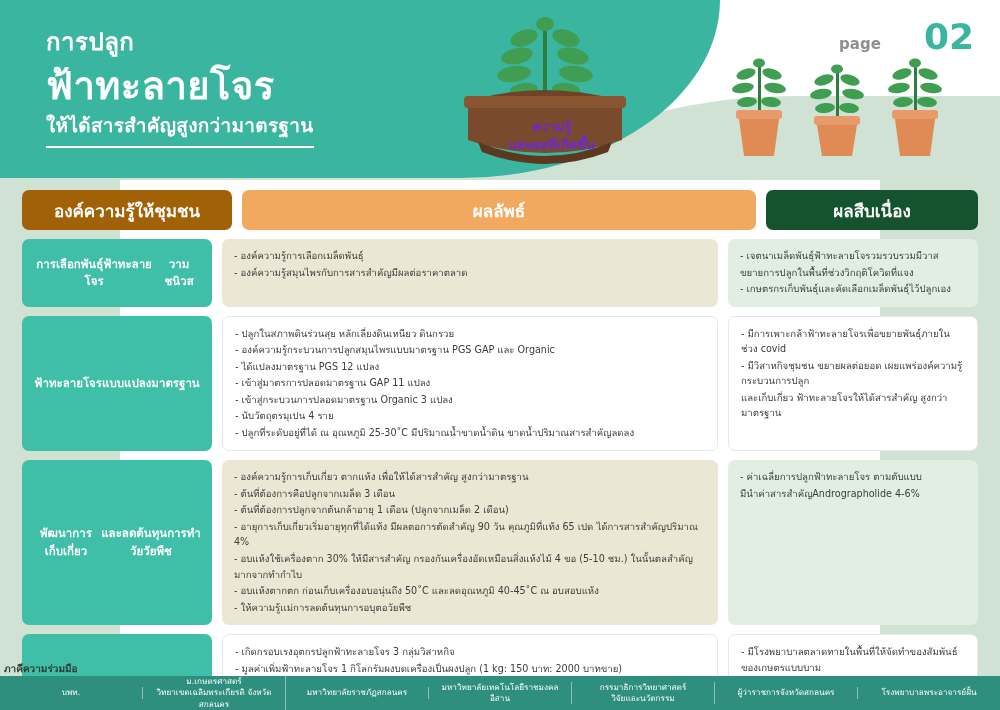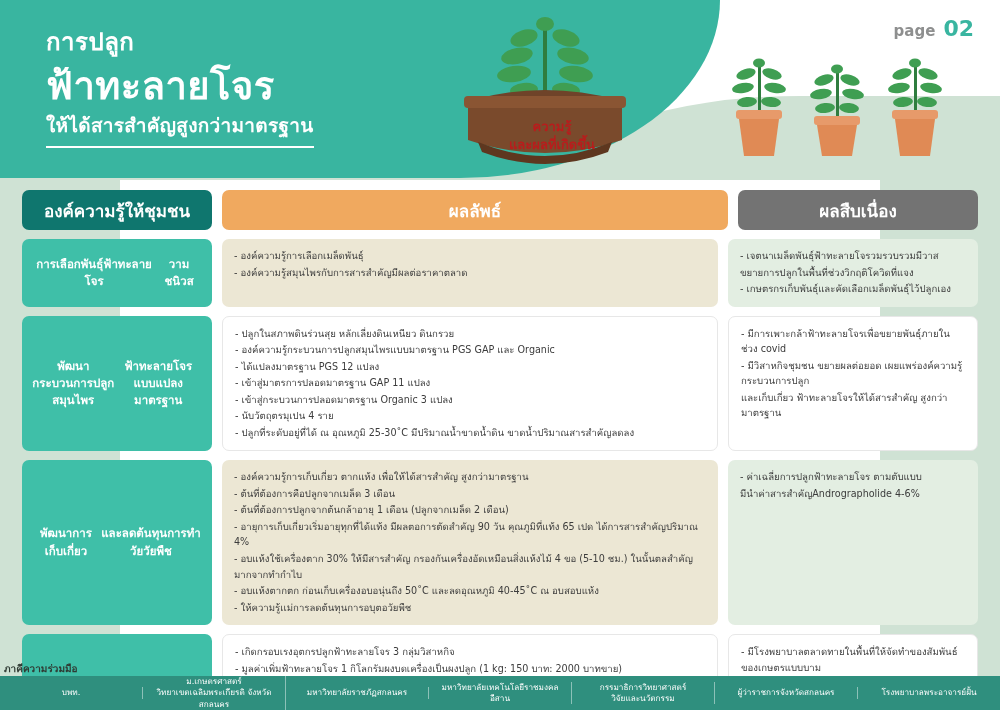--- a/index.html
+++ b/index.html
@@ -43,7 +43,7 @@
 
   .page-label {
     position:absolute; right:26px; top:16px; z-index:7;
-    display:flex; align-items:baseline; gap:8px;
+    display:flex; align-items:baseline; gap:16px;
   }
   .page-word { font-size:15px; color:#8e8f8f; font-weight:bold; }
   .page-num  { font-size:22px; color:#39b5a0; font-weight:bold; }

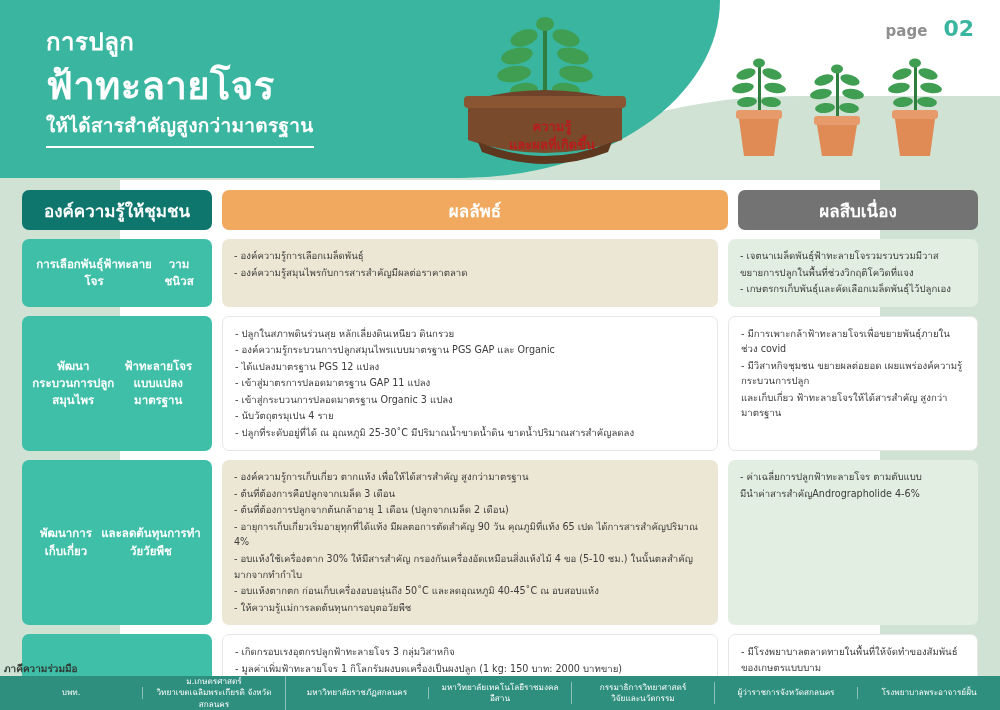--- a/index.html
+++ b/index.html
@@ -46,7 +46,7 @@
     display:flex; align-items:baseline; gap:16px;
   }
   .page-word { font-size:15px; color:#8e8f8f; font-weight:bold; }
-  .page-num  { font-size:22px; color:#39b5a0; font-weight:bold; }
+  .page-num  { font-size:36px; color:#39b5a0; font-weight:bold;margin-left:27px; }
 
   
   .planter { position:absolute; left:412px; top:0px; width:270px; height:170px; z-index:5;}

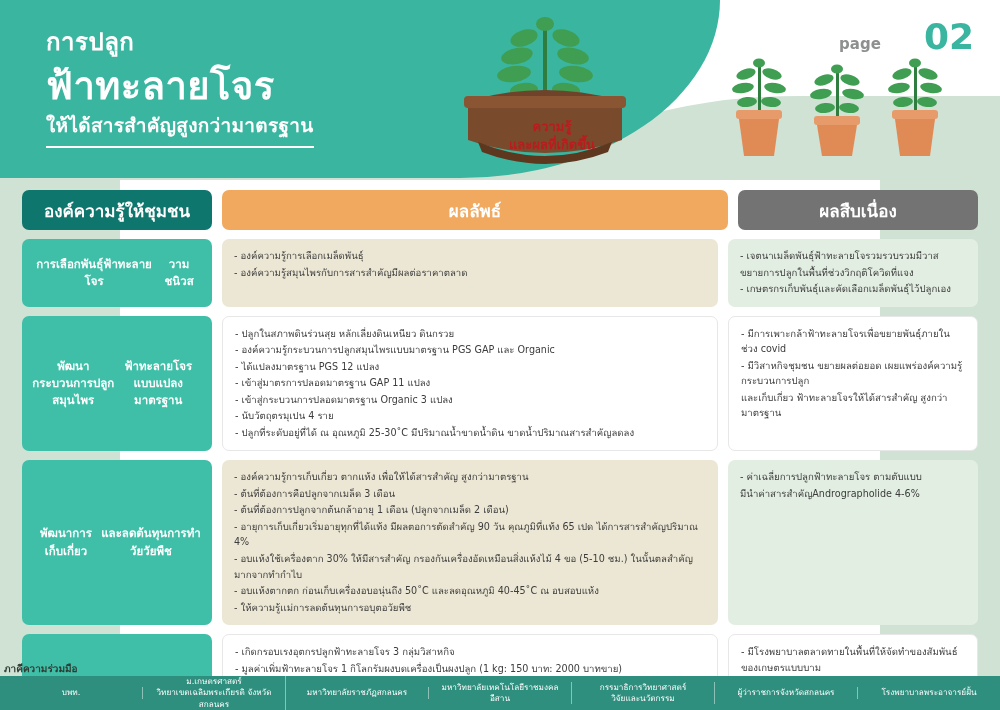--- a/index.html
+++ b/index.html
@@ -52,7 +52,7 @@
   .planter { position:absolute; left:412px; top:0px; width:270px; height:170px; z-index:5;}
   .knowledge-cap {
     position:absolute; left:462px; top:118px; width:180px; text-align:center;
-    color:#b91c1c; font-size:13px; font-weight:bold; line-height:1.35; z-index:8;
+    color:#6d28d9; font-size:13px; font-weight:bold; line-height:1.35; z-index:8;
   }
 
   .pots { position:absolute; left:730px; top:48px; width:240px; height:120px; z-index:5;}

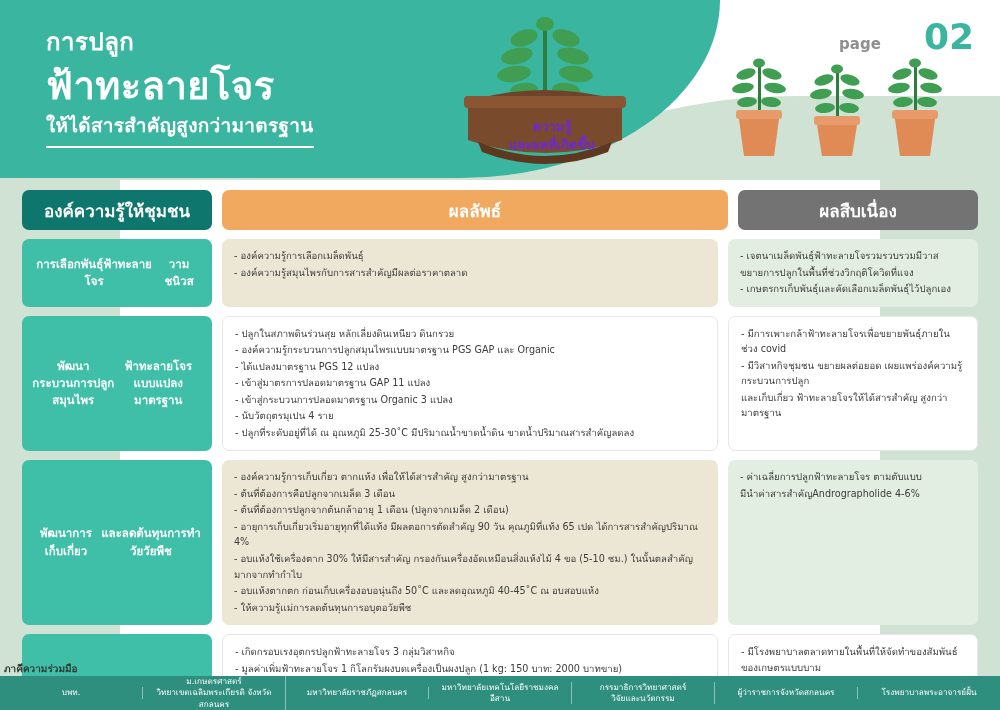--- a/index.html
+++ b/index.html
@@ -83,7 +83,7 @@
     display:flex; align-items:center; justify-content:center;
     height:40px; font-size:17px;
   }
-  .th-1 { width:190px; background:#0f766e; }
+  .th-1 { width:210px; background:#a16207; }
   .th-2 { flex:1; background:#f0a95f; }
   .th-3 { width:240px; background:#737373; }
 

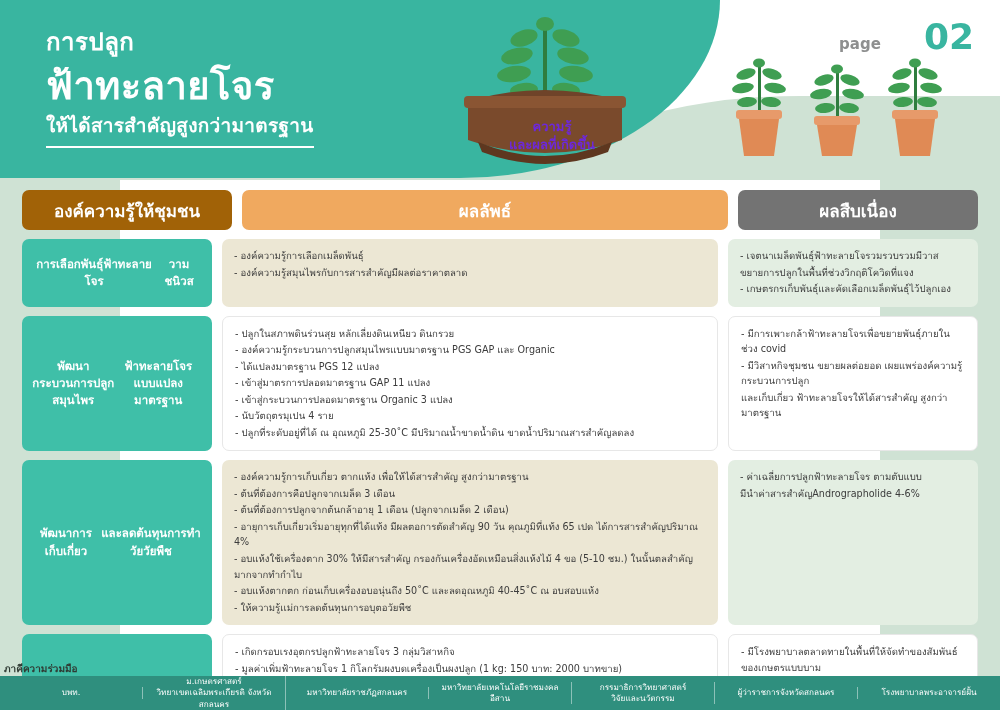--- a/index.html
+++ b/index.html
@@ -85,7 +85,7 @@
   }
   .th-1 { width:210px; background:#a16207; }
   .th-2 { flex:1; background:#f0a95f; }
-  .th-3 { width:240px; background:#737373; }
+  .th-3 { width:212px; background:#14532d; }
 
   .row { display:flex; gap:10px; margin-bottom:9px; align-items:stretch; }
   .cell-1 {

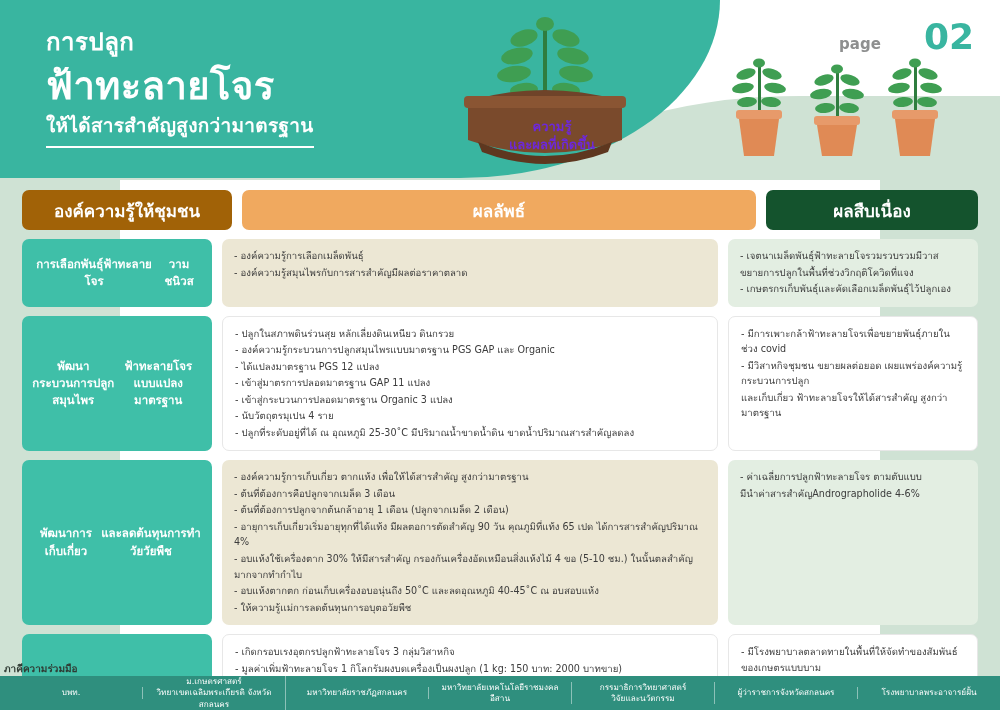--- a/index.html
+++ b/index.html
@@ -254,7 +254,6 @@
 
   <div class="row r2">
     <div class="cell-1" id="t1">
-        <span>พัฒนากระบวนการปลูกสมุนไพร</span>
         <br>
         <span>ฟ้าทะลายโจรแบบแปลงมาตรฐาน</span>
       </div>

